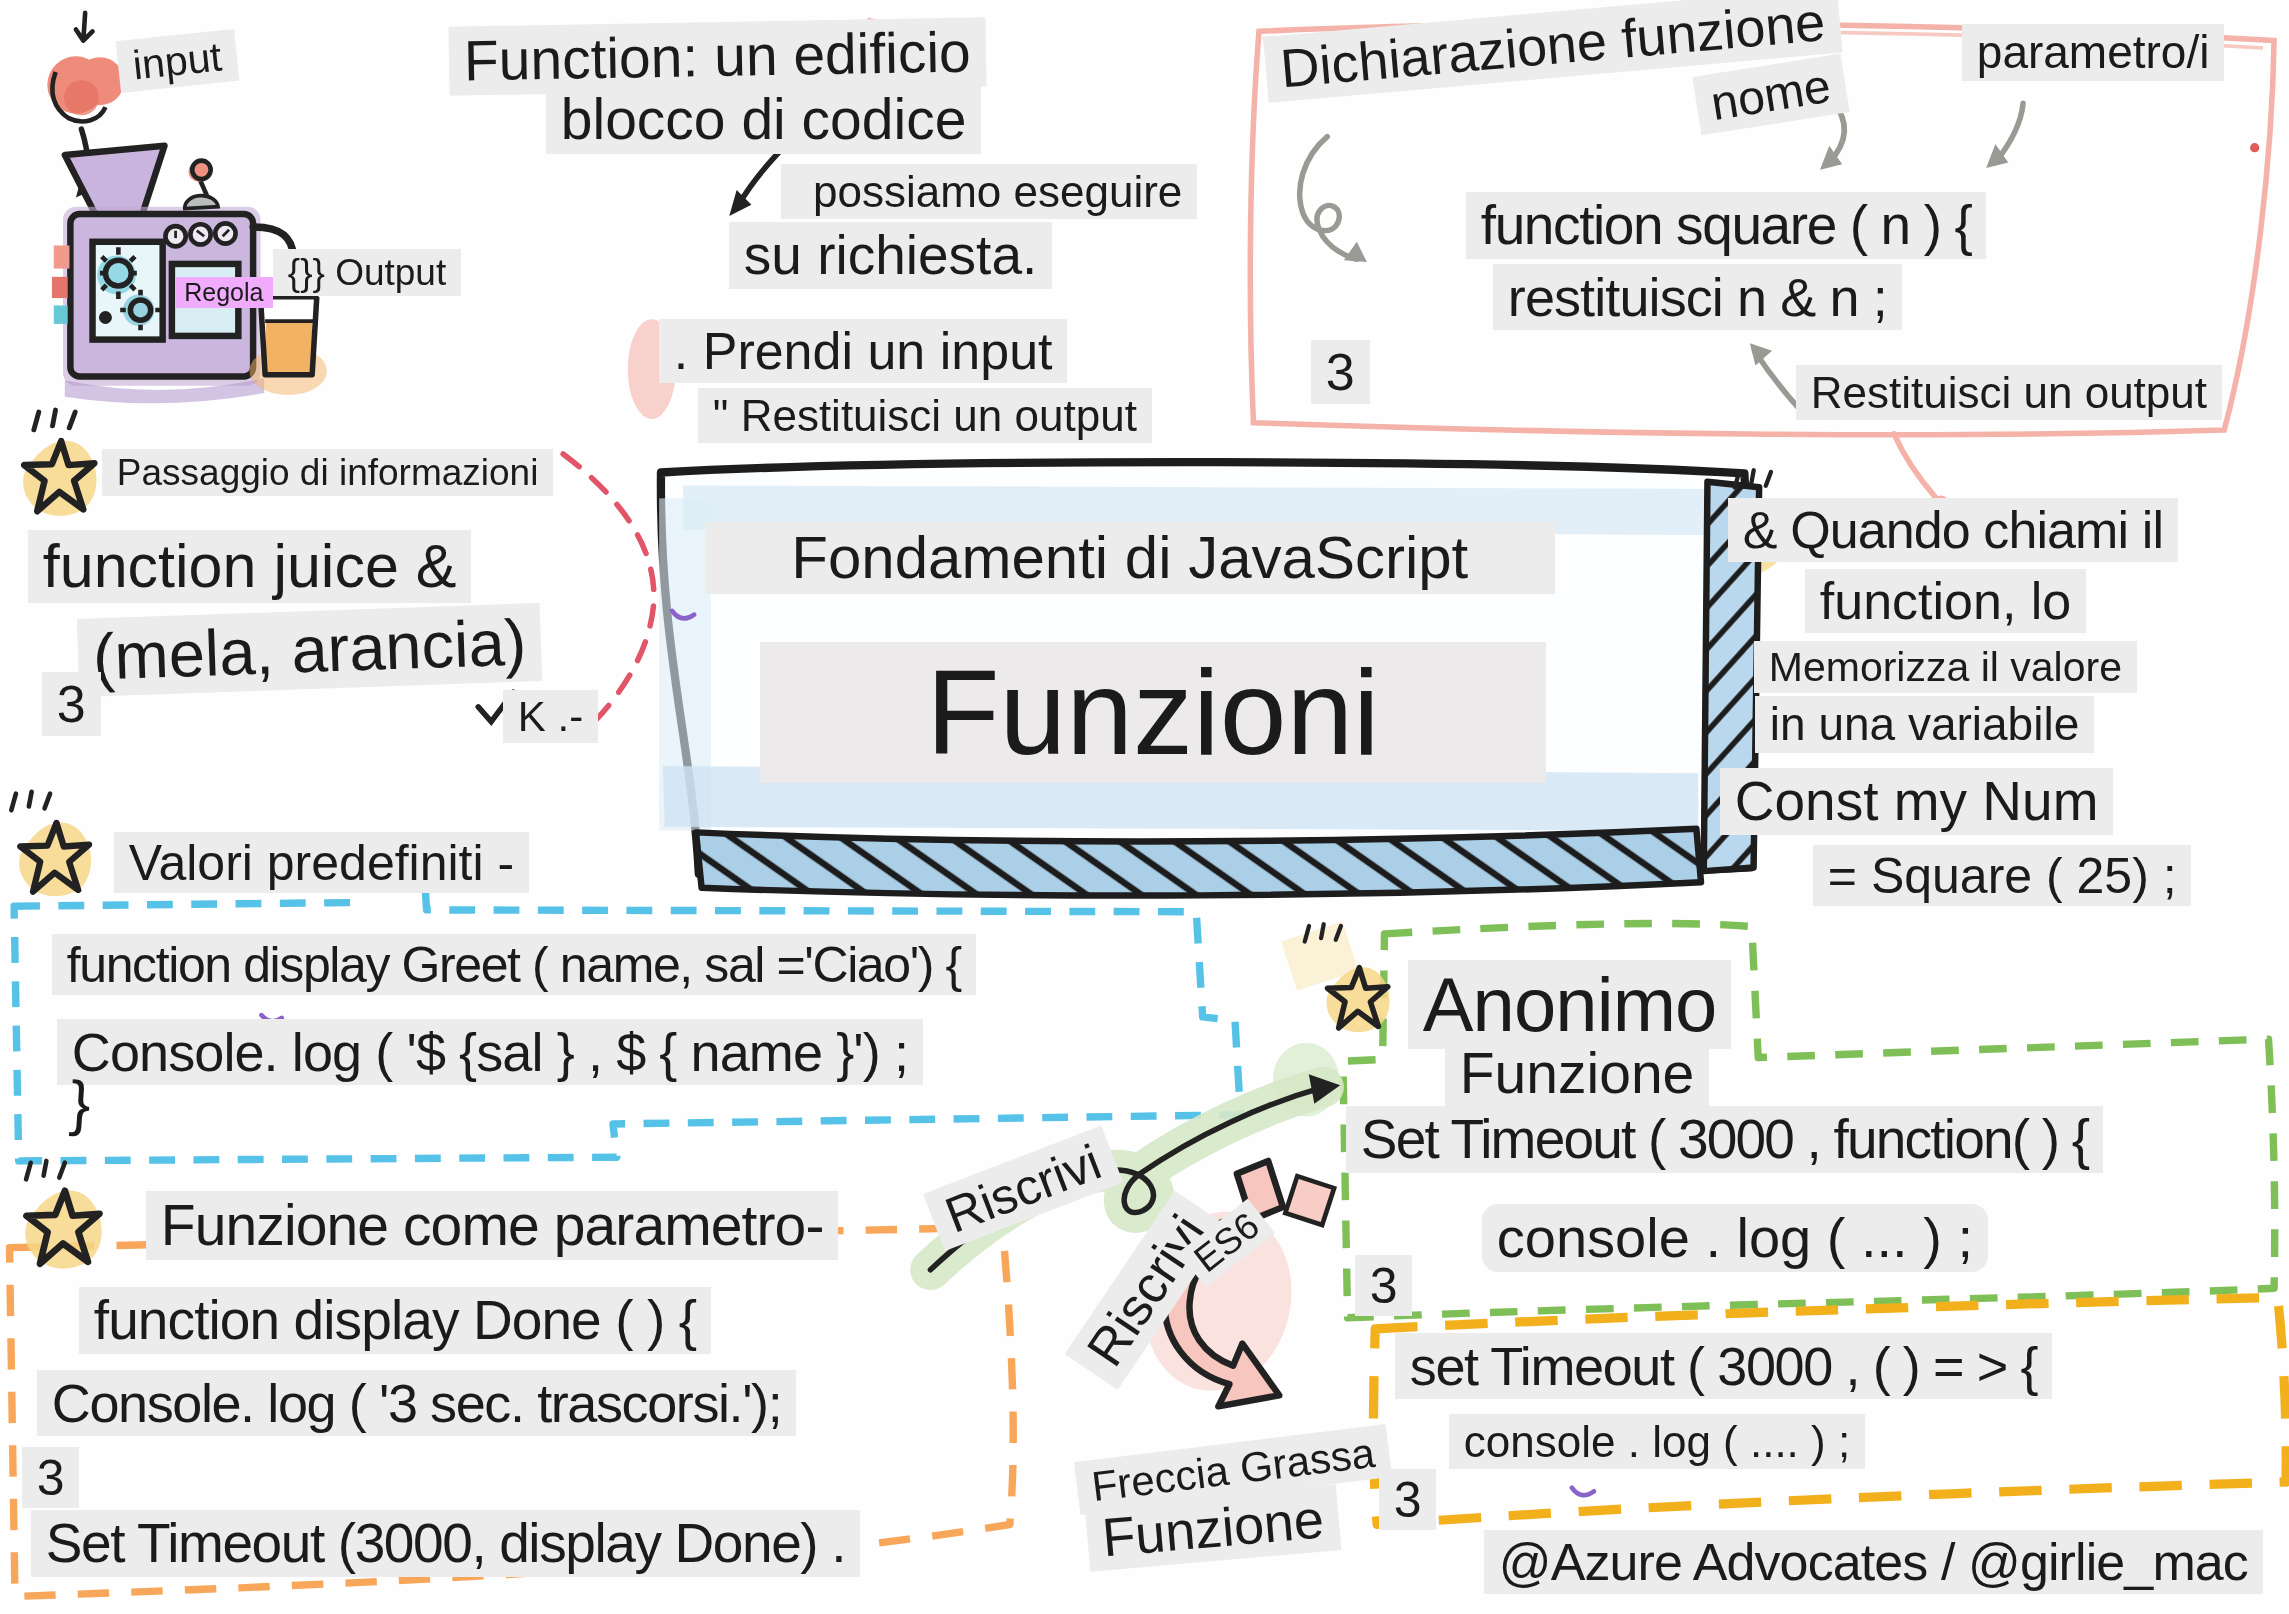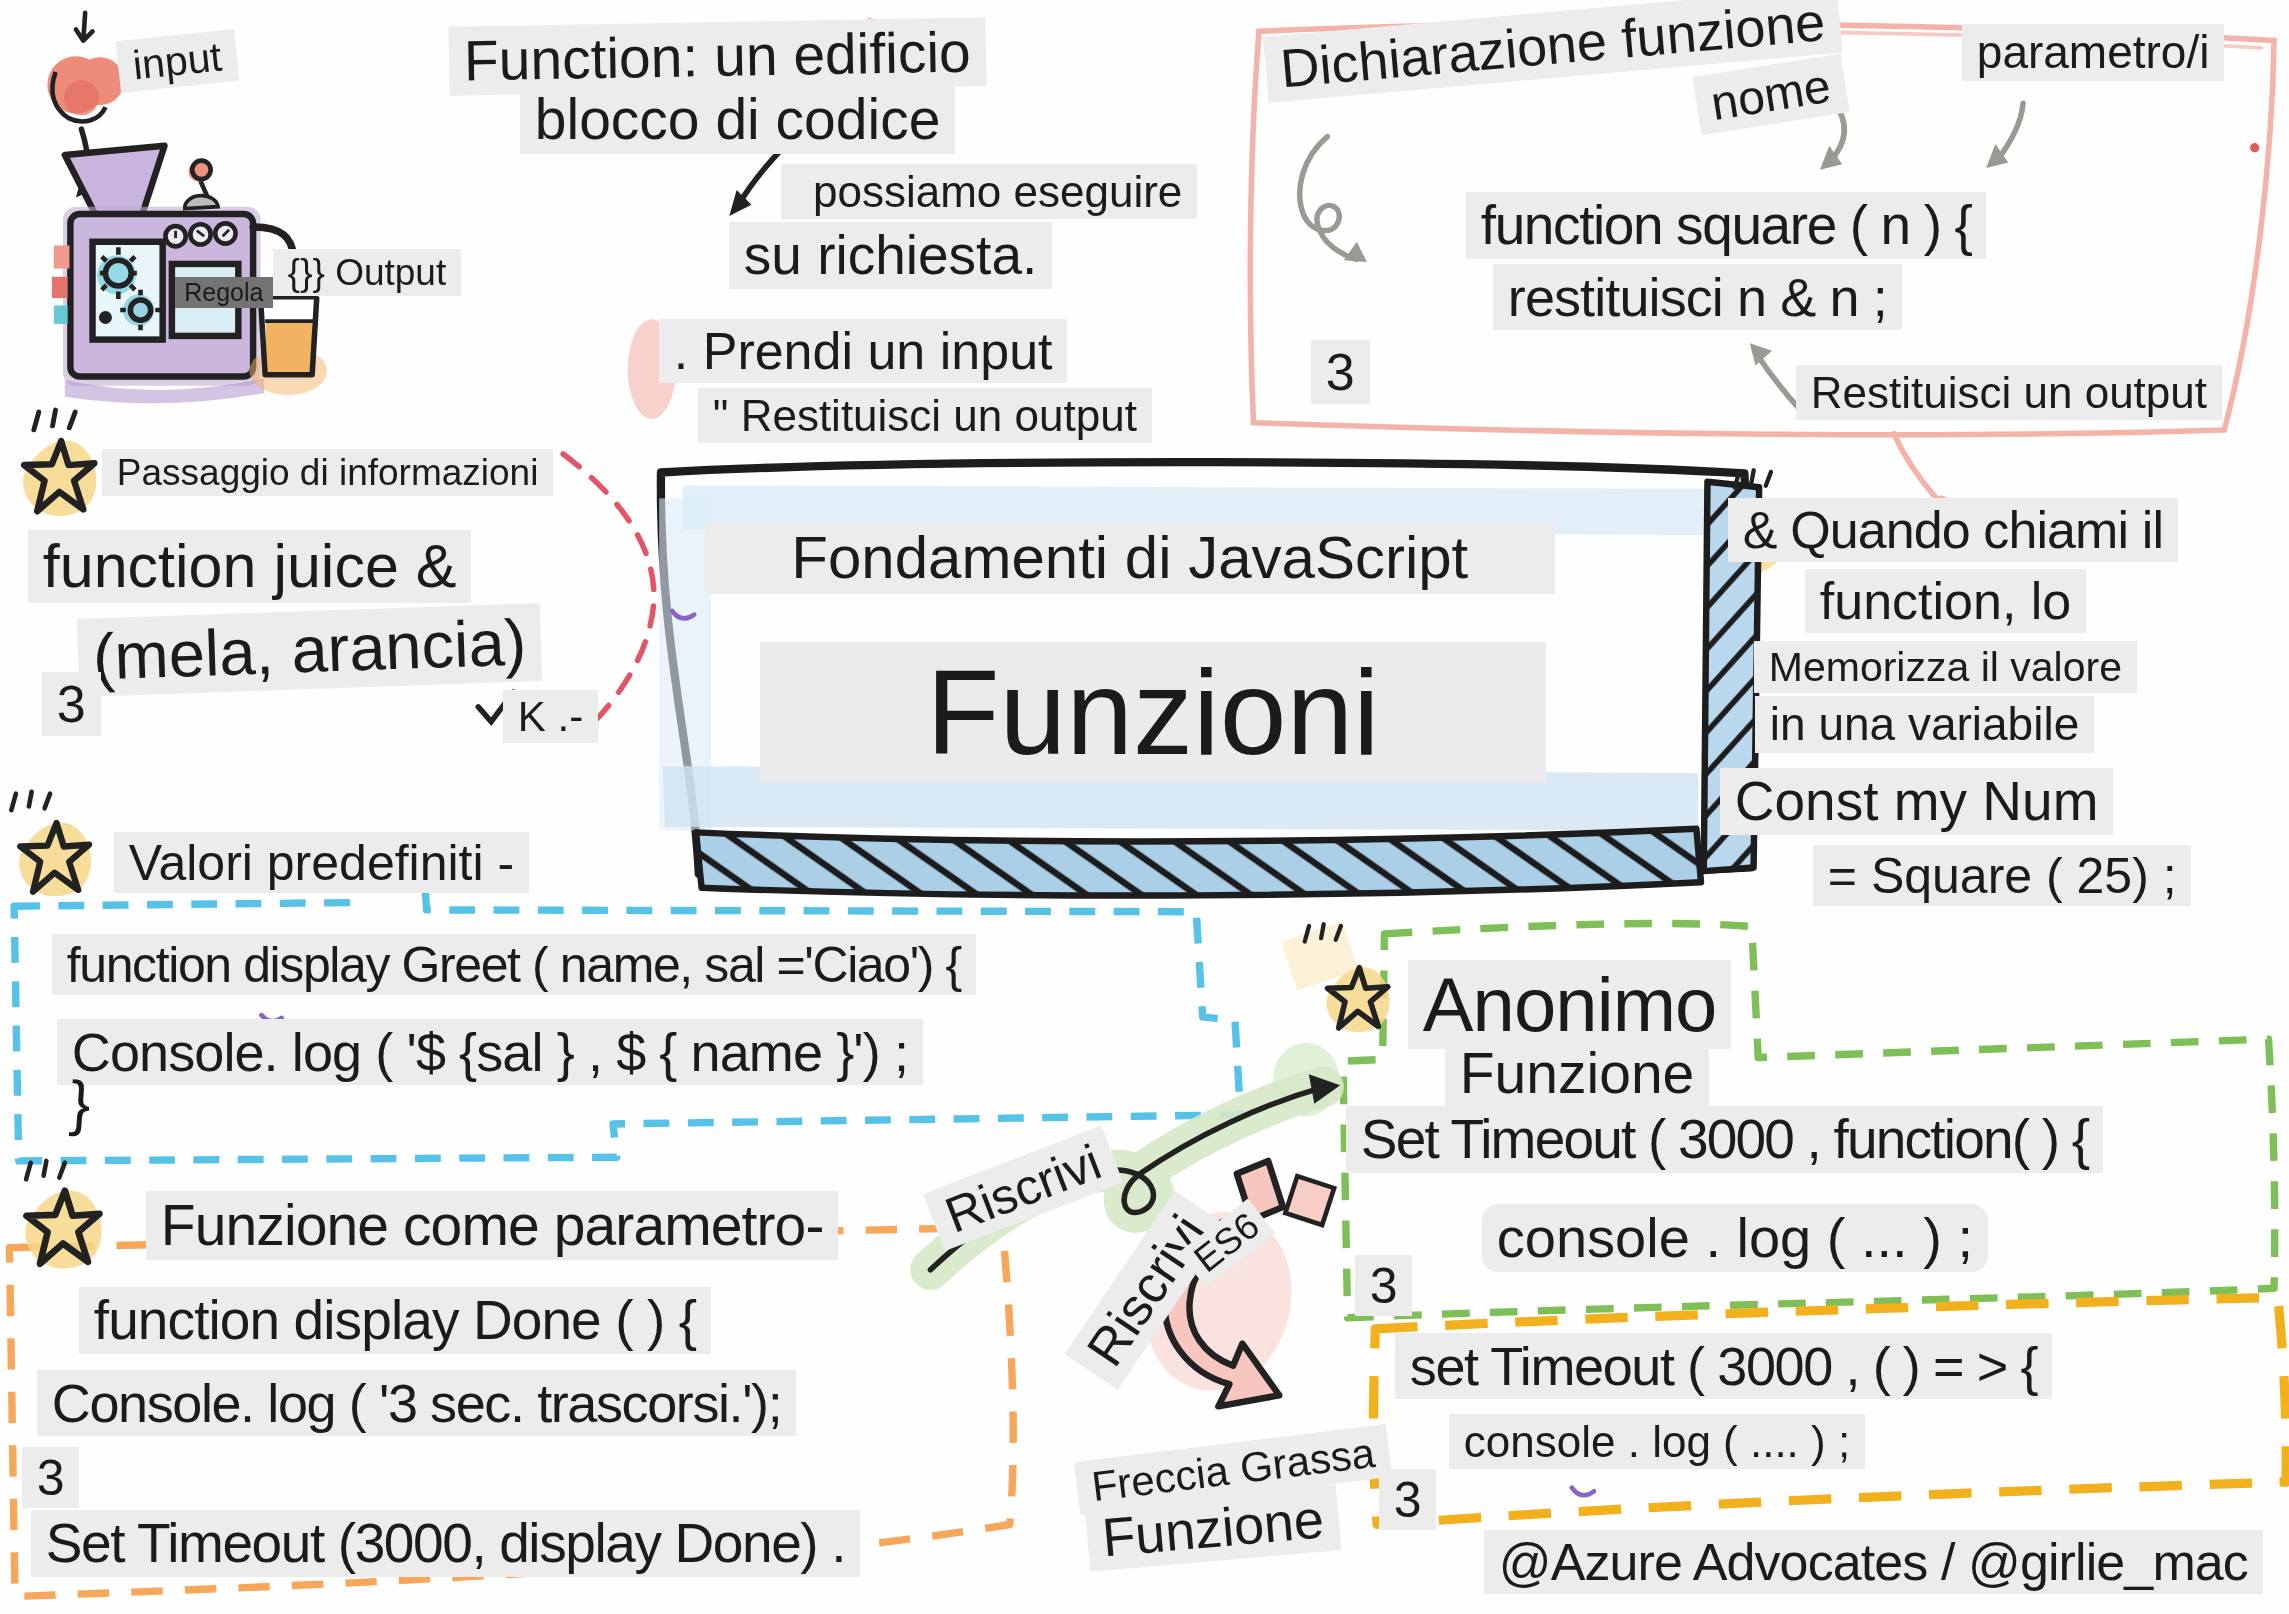--- a/index.html
+++ b/index.html
@@ -178,7 +178,7 @@
 <div class="t bluebg" style="left:175px;top:277px;font-size:25px;">Regola</div>
 
 <div class="t hl" style="left:449px;top:22px;font-size:57px;transform:rotate(-1deg);">Function: un edificio</div>
-<div class="t hl" style="left:520px;top:85px;font-size:57px;">blocco di codice</div>
+<div class="t hl" style="left:546px;top:85px;font-size:57px;">blocco di codice</div>
 <div class="t hl" style="left:781px;top:164px;font-size:44px;padding-left:32px;">possiamo eseguire</div>
 <div class="t hl" style="left:729px;top:222px;font-size:55px;">su richiesta.</div>
 <div class="t hl" style="left:659px;top:319px;font-size:52px;">. Prendi un input</div>

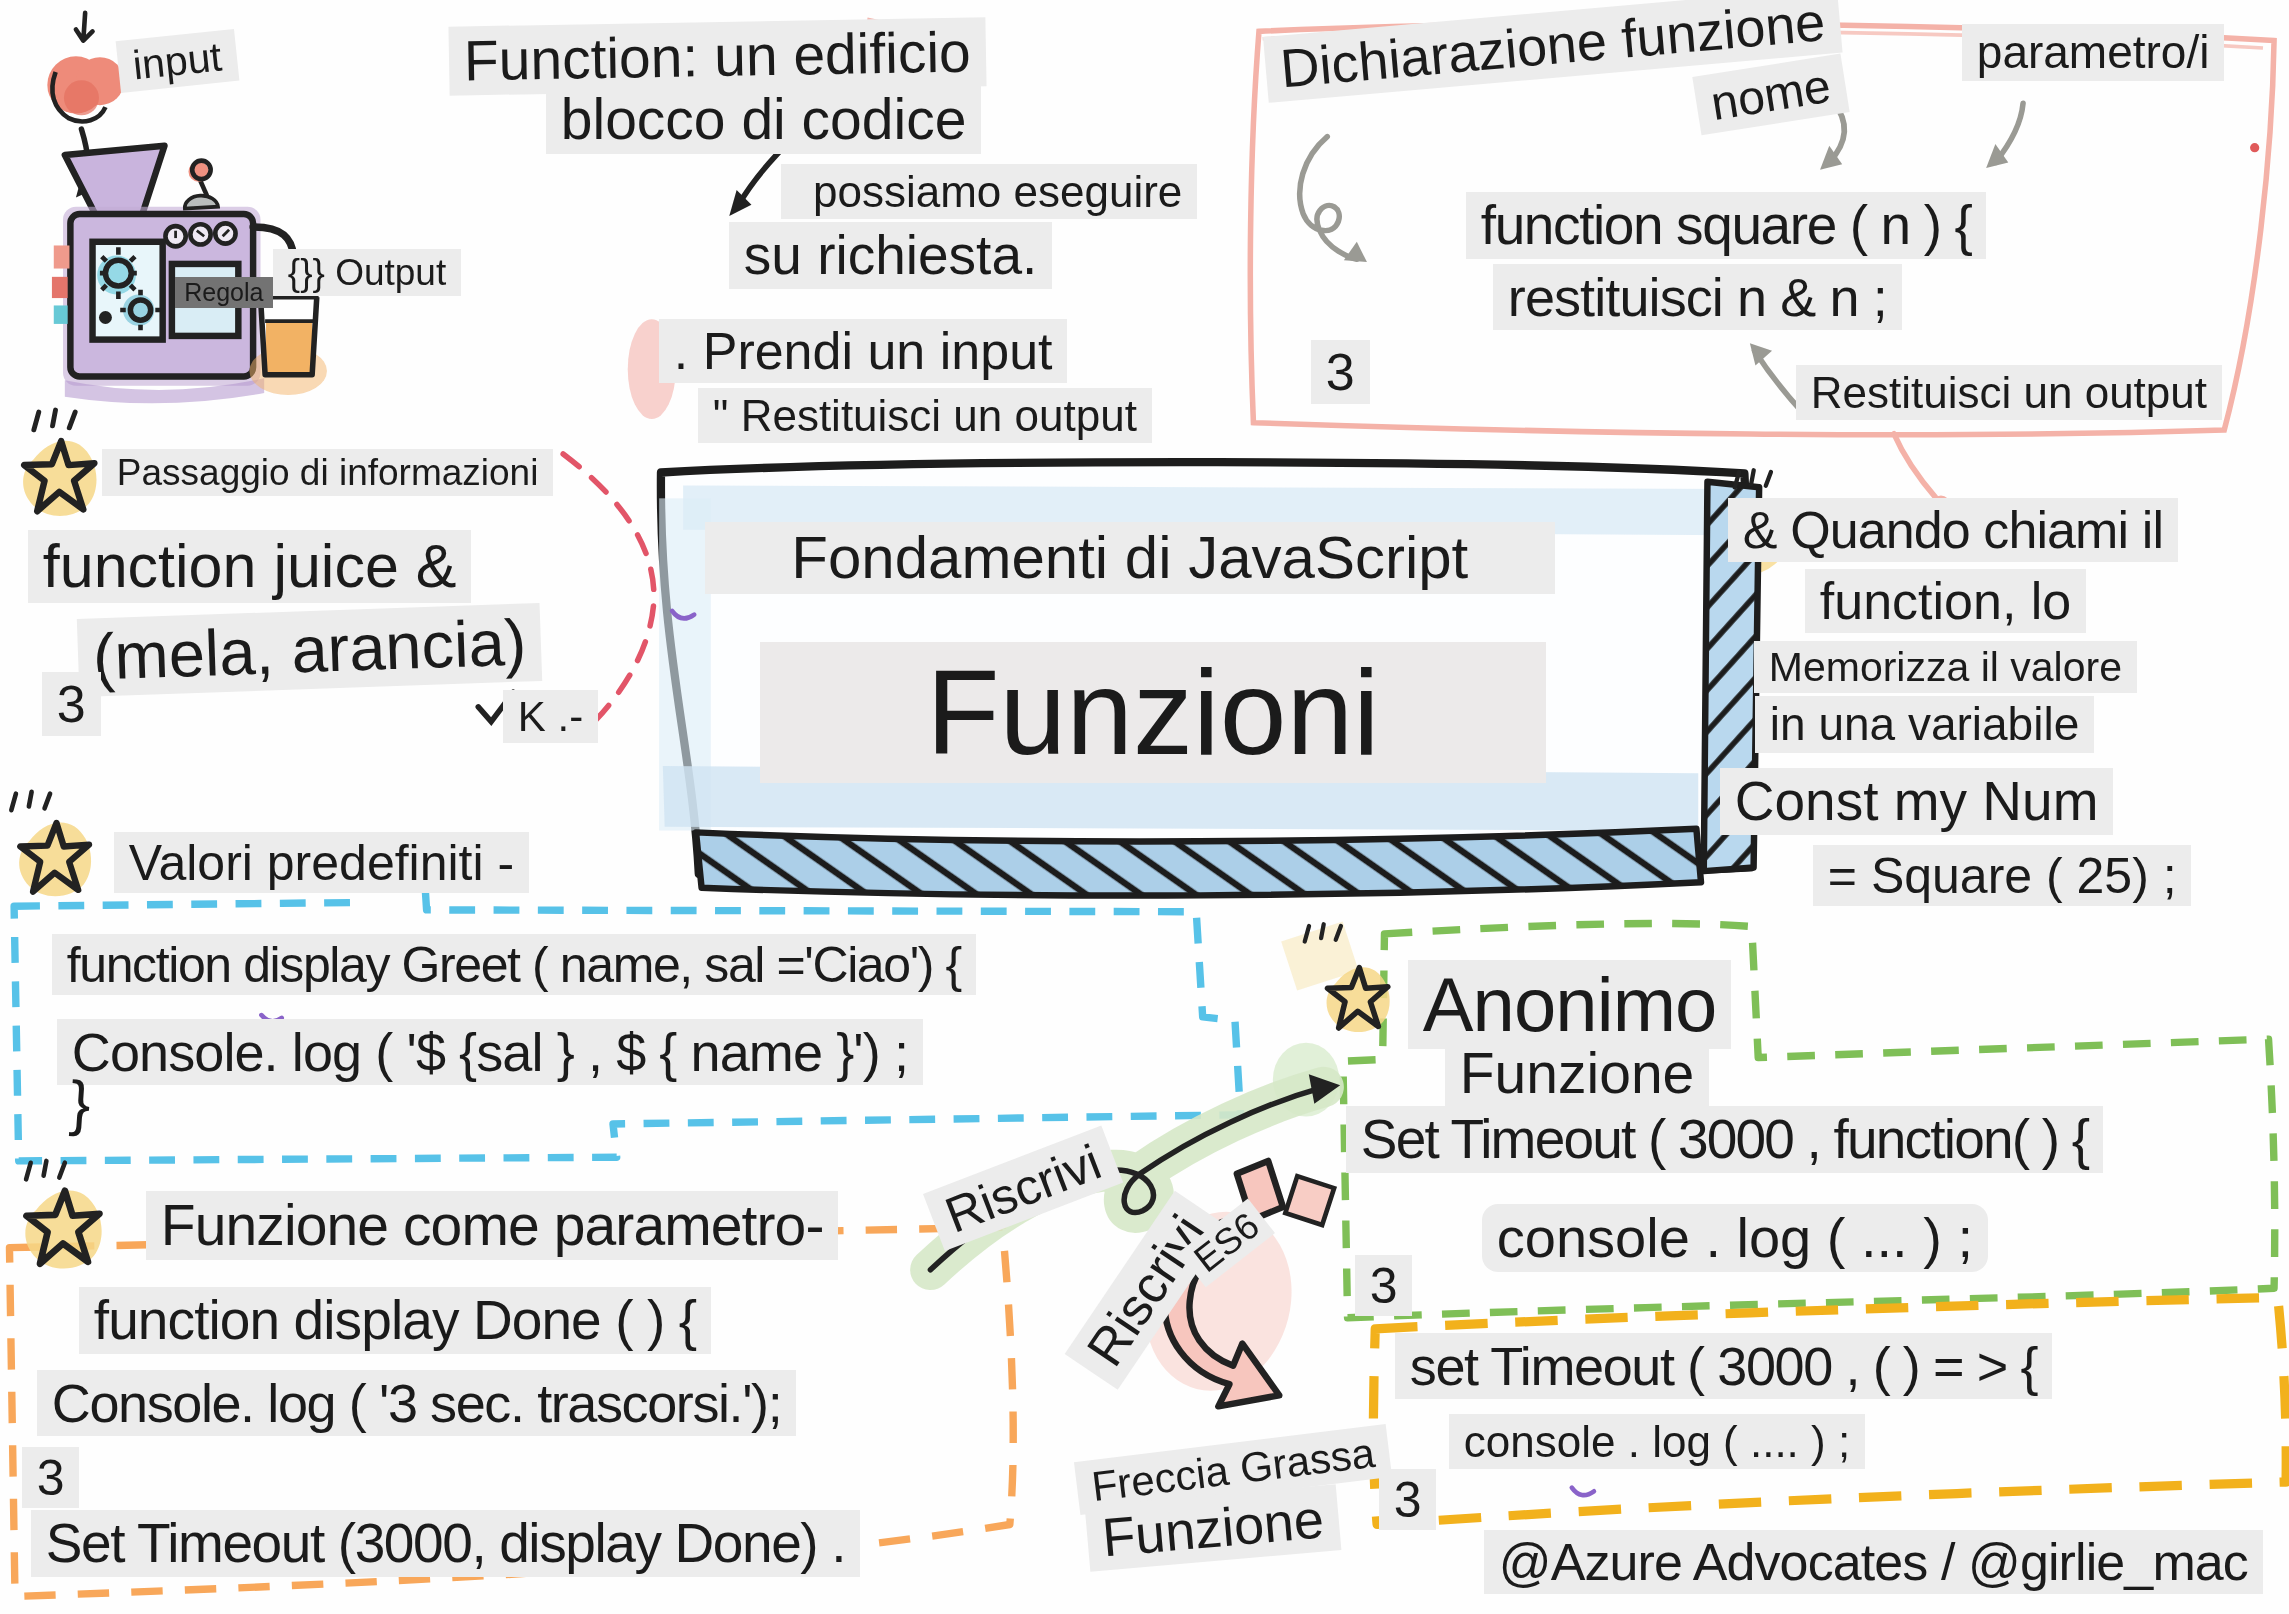--- a/index.html
+++ b/index.html
@@ -8,7 +8,7 @@
   #shapes{position:absolute;left:0;top:0;width:2290px;height:1614px;}
   .t{position:absolute;white-space:nowrap;line-height:1.08;color:#1b1b1b;}
   .hl{background:#ececec;padding:3.7px 14.8px;}
-  .bluebg{background:#737373;padding:1.8px 9.2px;}
+  .bluebg{background:#f0abfc;padding:1.8px 9.2px;}
   .ctr{text-align:center;}
 </style>
 </head>

